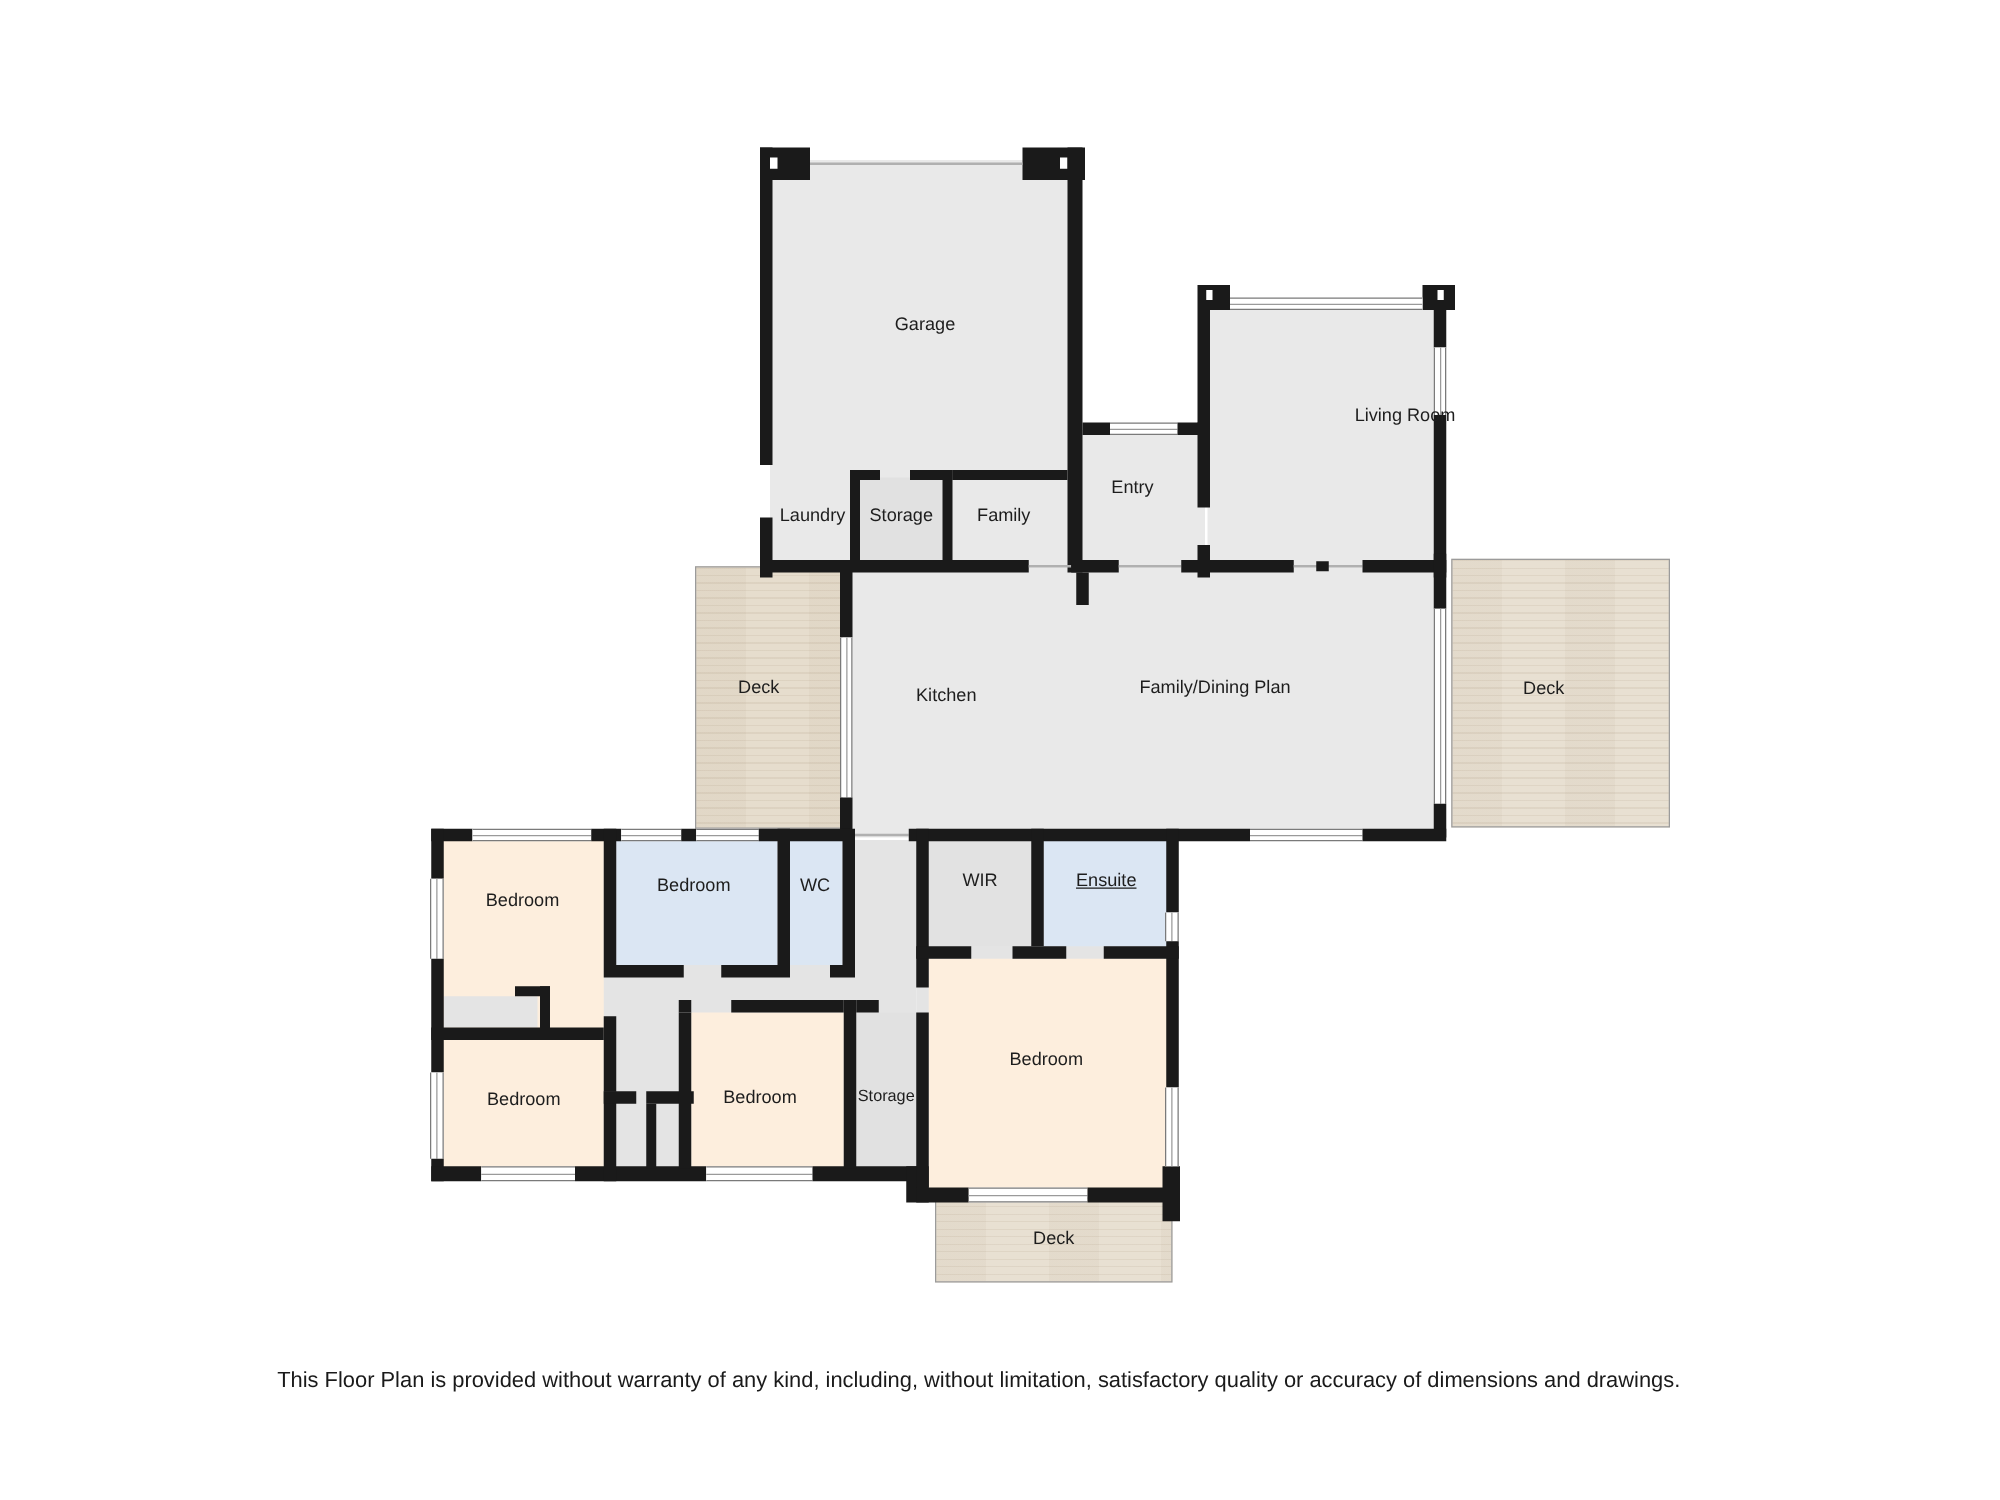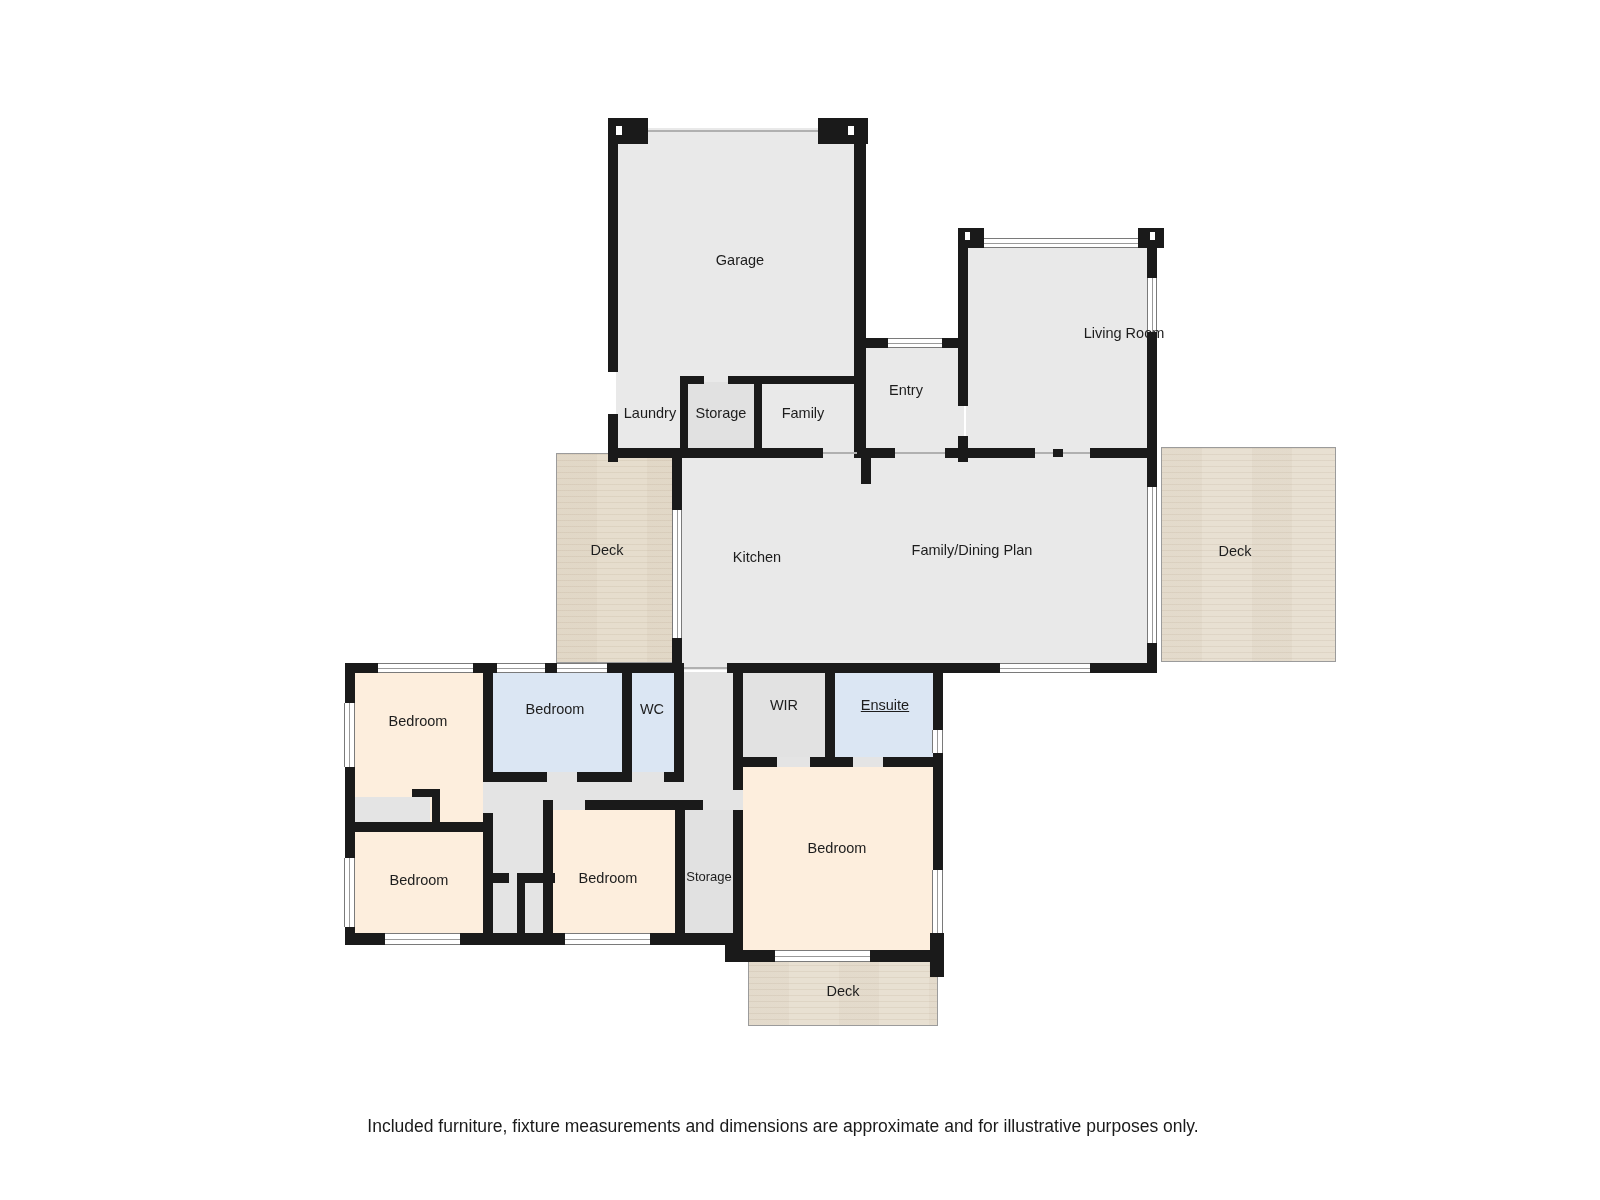--- a/index.html
+++ b/index.html
@@ -189,6 +189,7 @@
   <div class="lbl small" style="left:709px;top:876px;">Storage</div>
   <div class="lbl" style="left:843px;top:991px;">Deck</div>
 
+  <div class="disc" style="left:783px;top:1104px;">This Floor Plan is provided without warranty of any kind, including, without limitation, satisfactory quality or accuracy of dimensions and drawings.</div>
   <div class="disc" style="left:783px;top:1126px;">Included furniture, fixture measurements and dimensions are approximate and for illustrative purposes only.</div>
 
 </div>

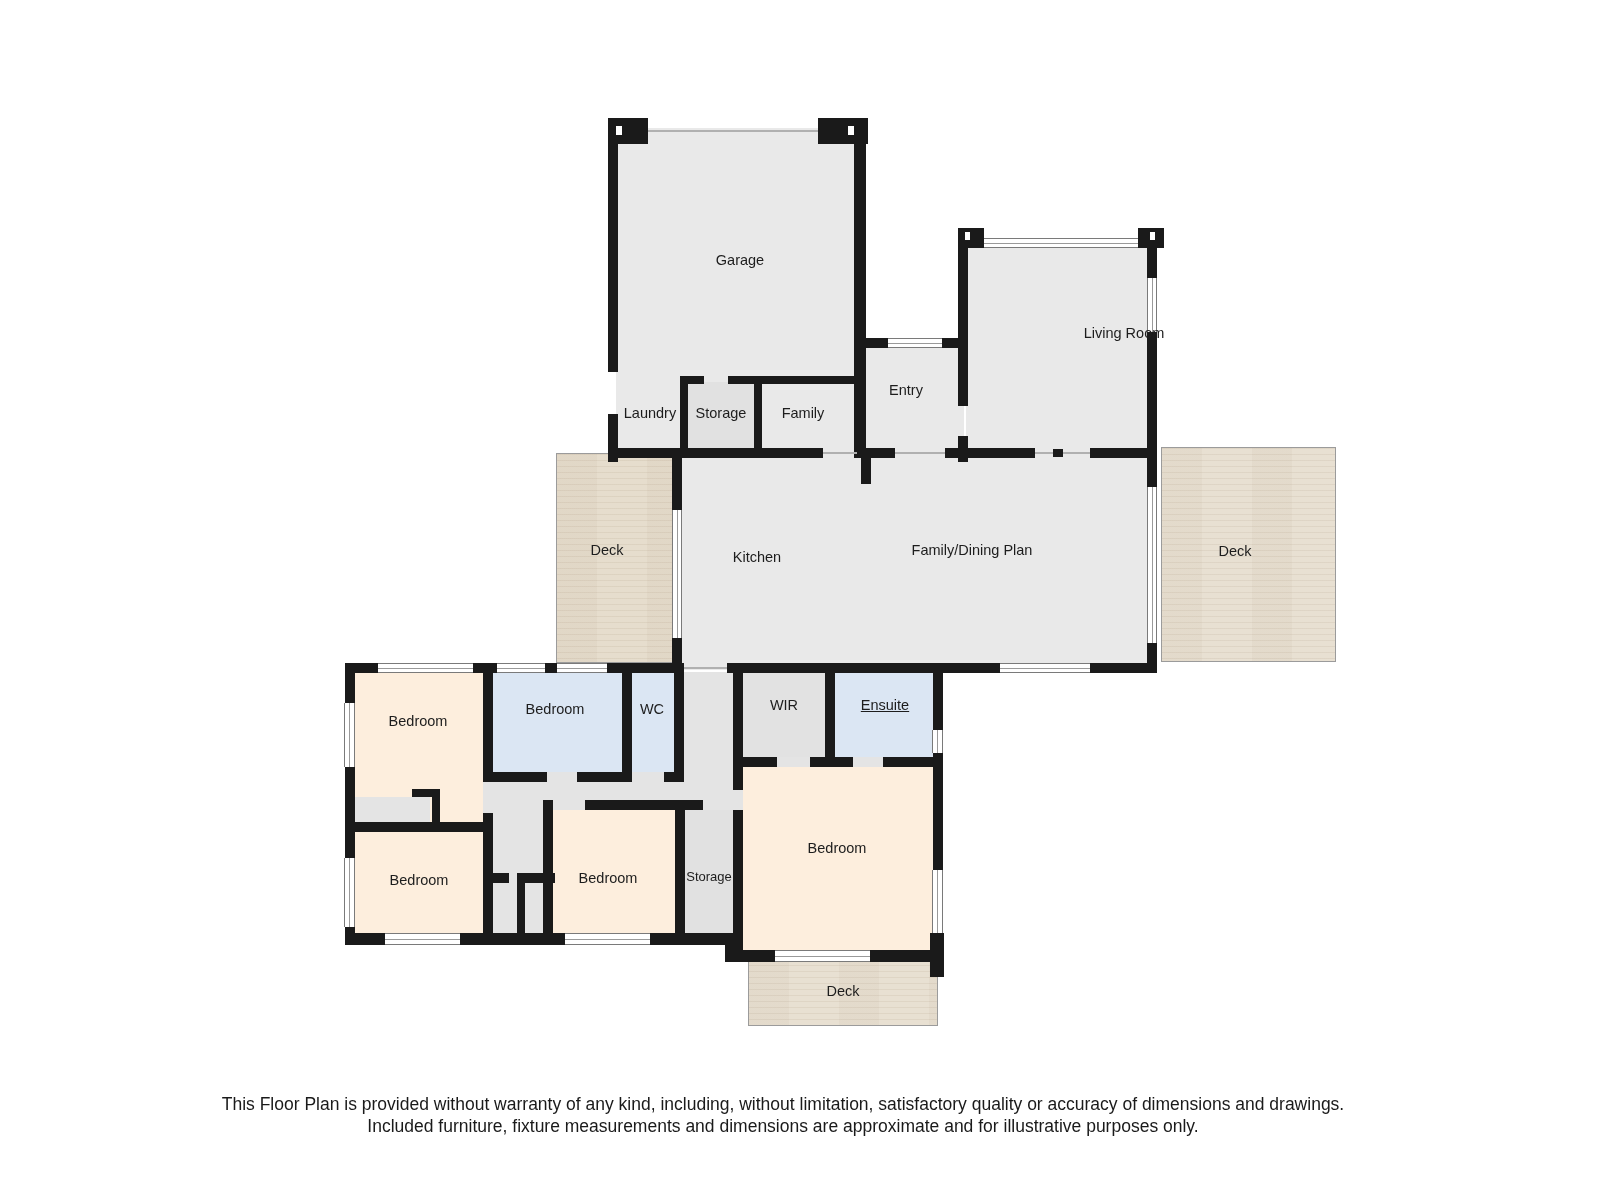--- a/index.html
+++ b/index.html
@@ -190,7 +190,6 @@
   <div class="lbl" style="left:843px;top:991px;">Deck</div>
 
   <div class="disc" style="left:783px;top:1104px;">This Floor Plan is provided without warranty of any kind, including, without limitation, satisfactory quality or accuracy of dimensions and drawings.</div>
-  <div class="disc" style="left:783px;top:1126px;">Included furniture, fixture measurements and dimensions are approximate and for illustrative purposes only.</div>
 
 </div>
 

